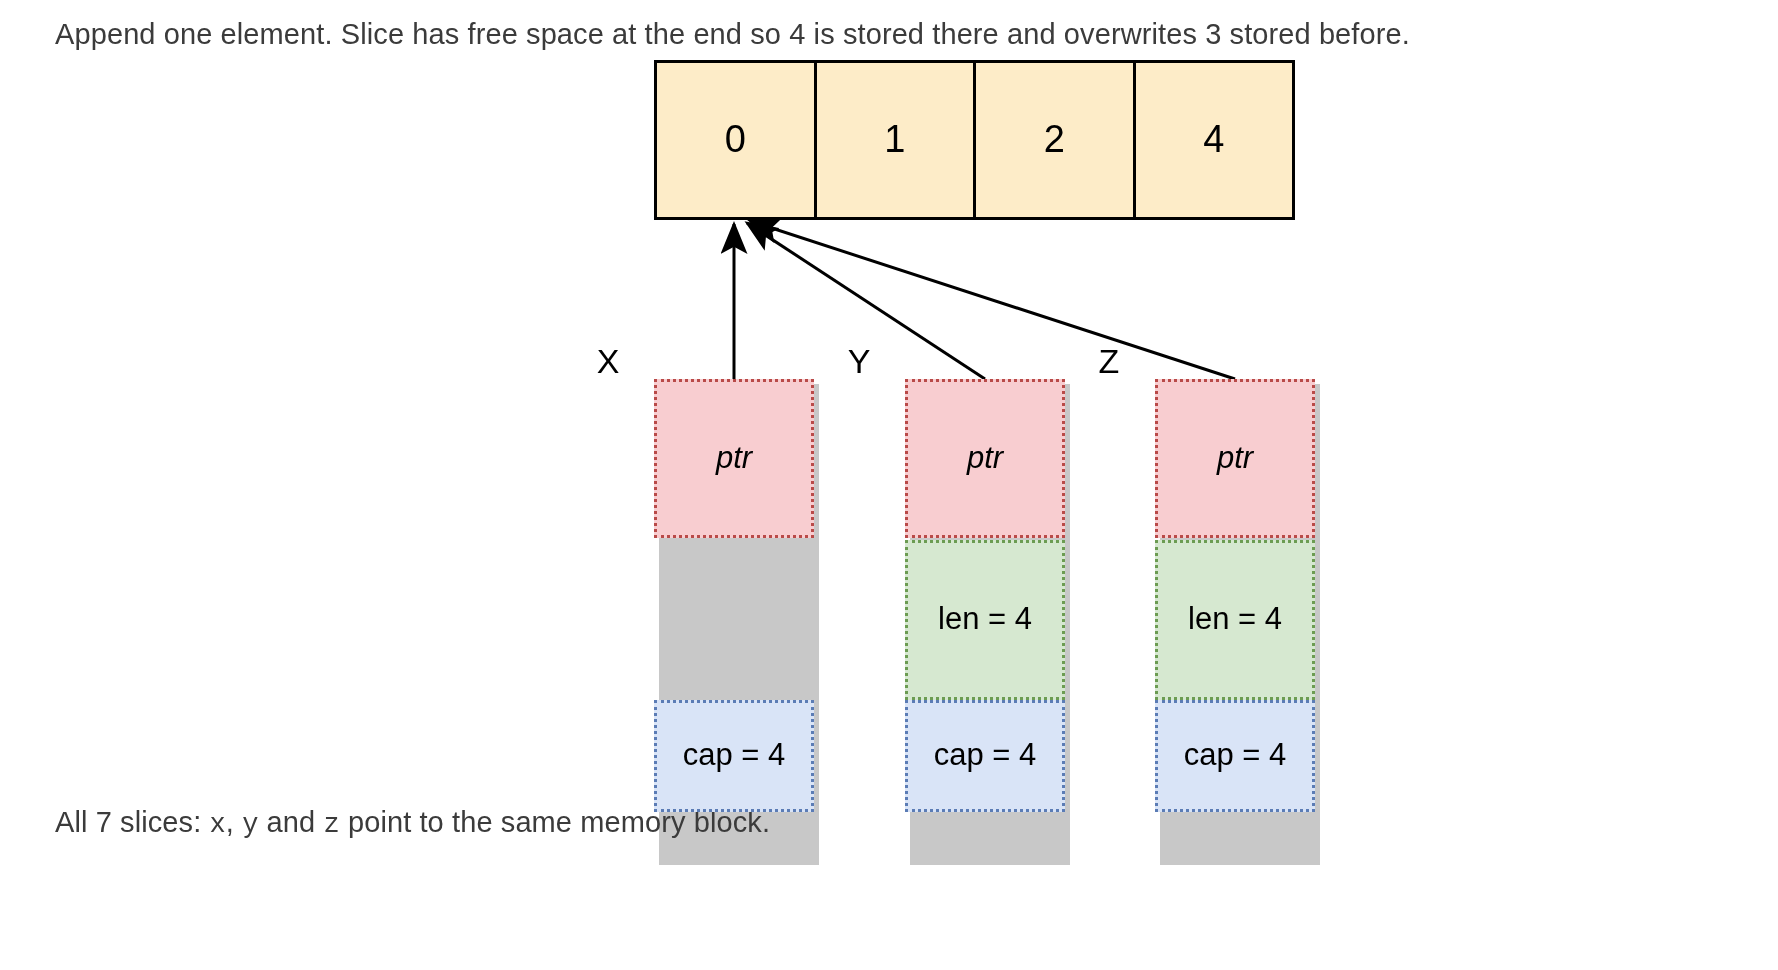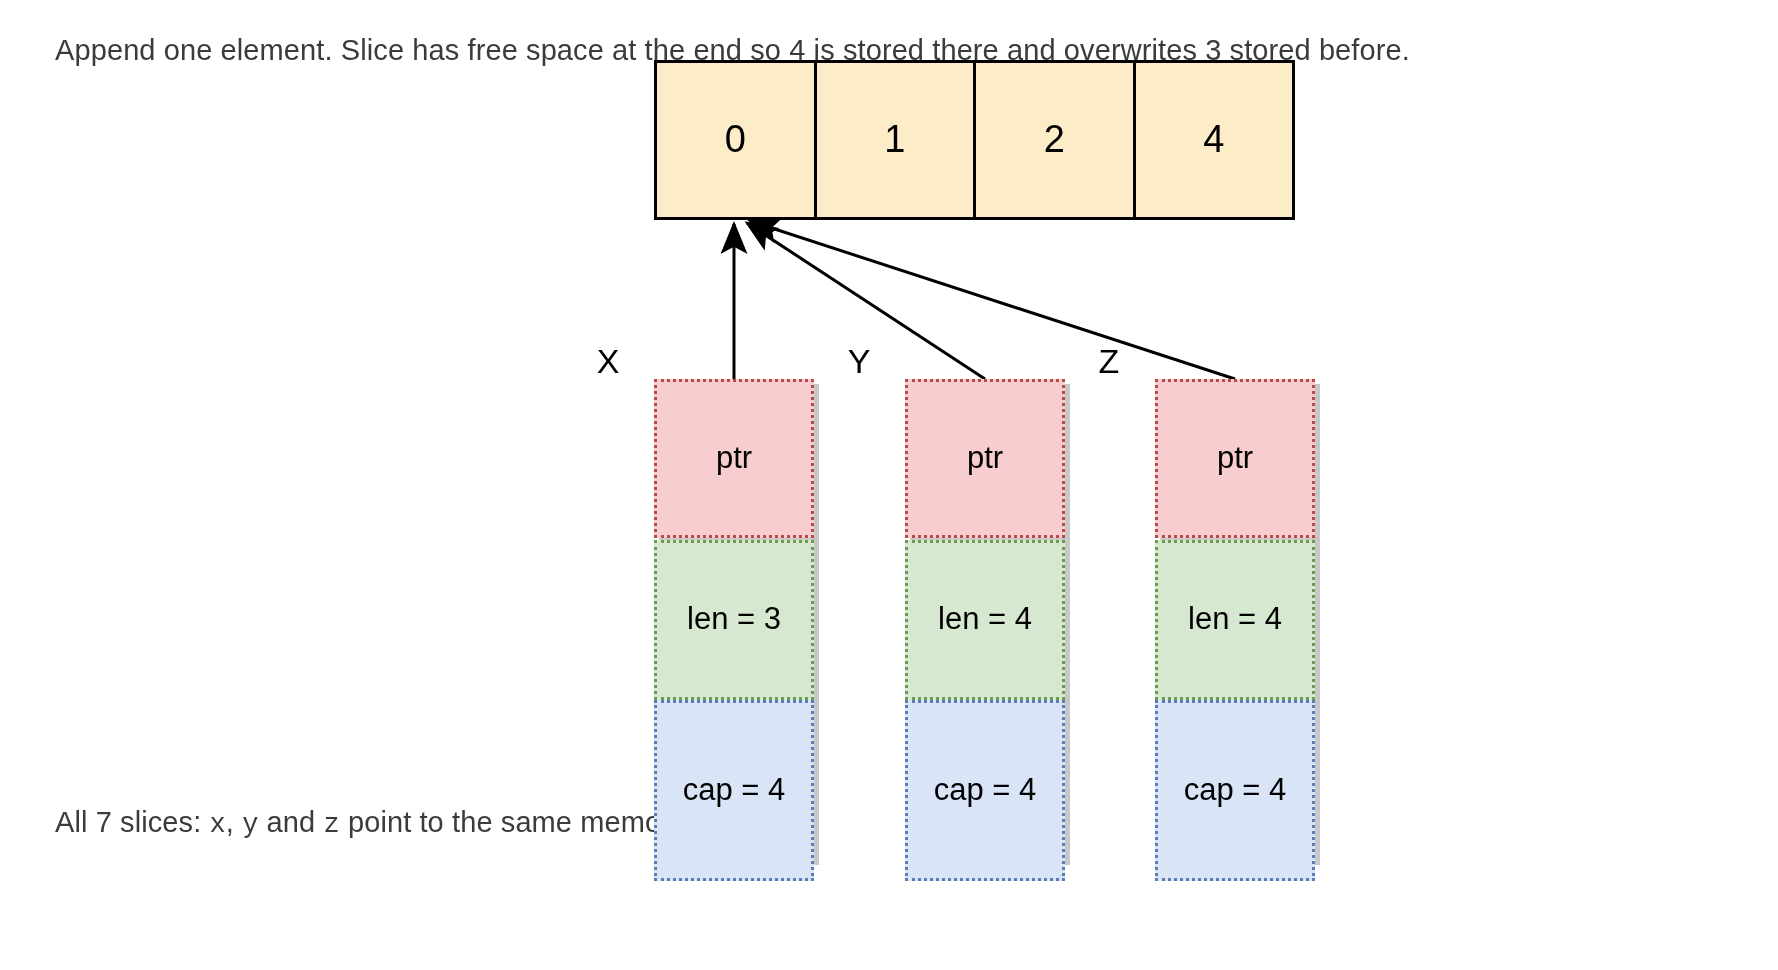--- a/index.html
+++ b/index.html
@@ -25,7 +25,7 @@
     white-space: nowrap;
     letter-spacing: 0.1px;
   }
-  #caption-top  { left: 55px; top: 17px; margin-top: 16px; }
+  #caption-top  { left: 55px; top: 17px; }
   #caption-bot  { left: 55px; top: 805px; }
   .mono {
     font-family: "Liberation Mono", "DejaVu Sans Mono", monospace;

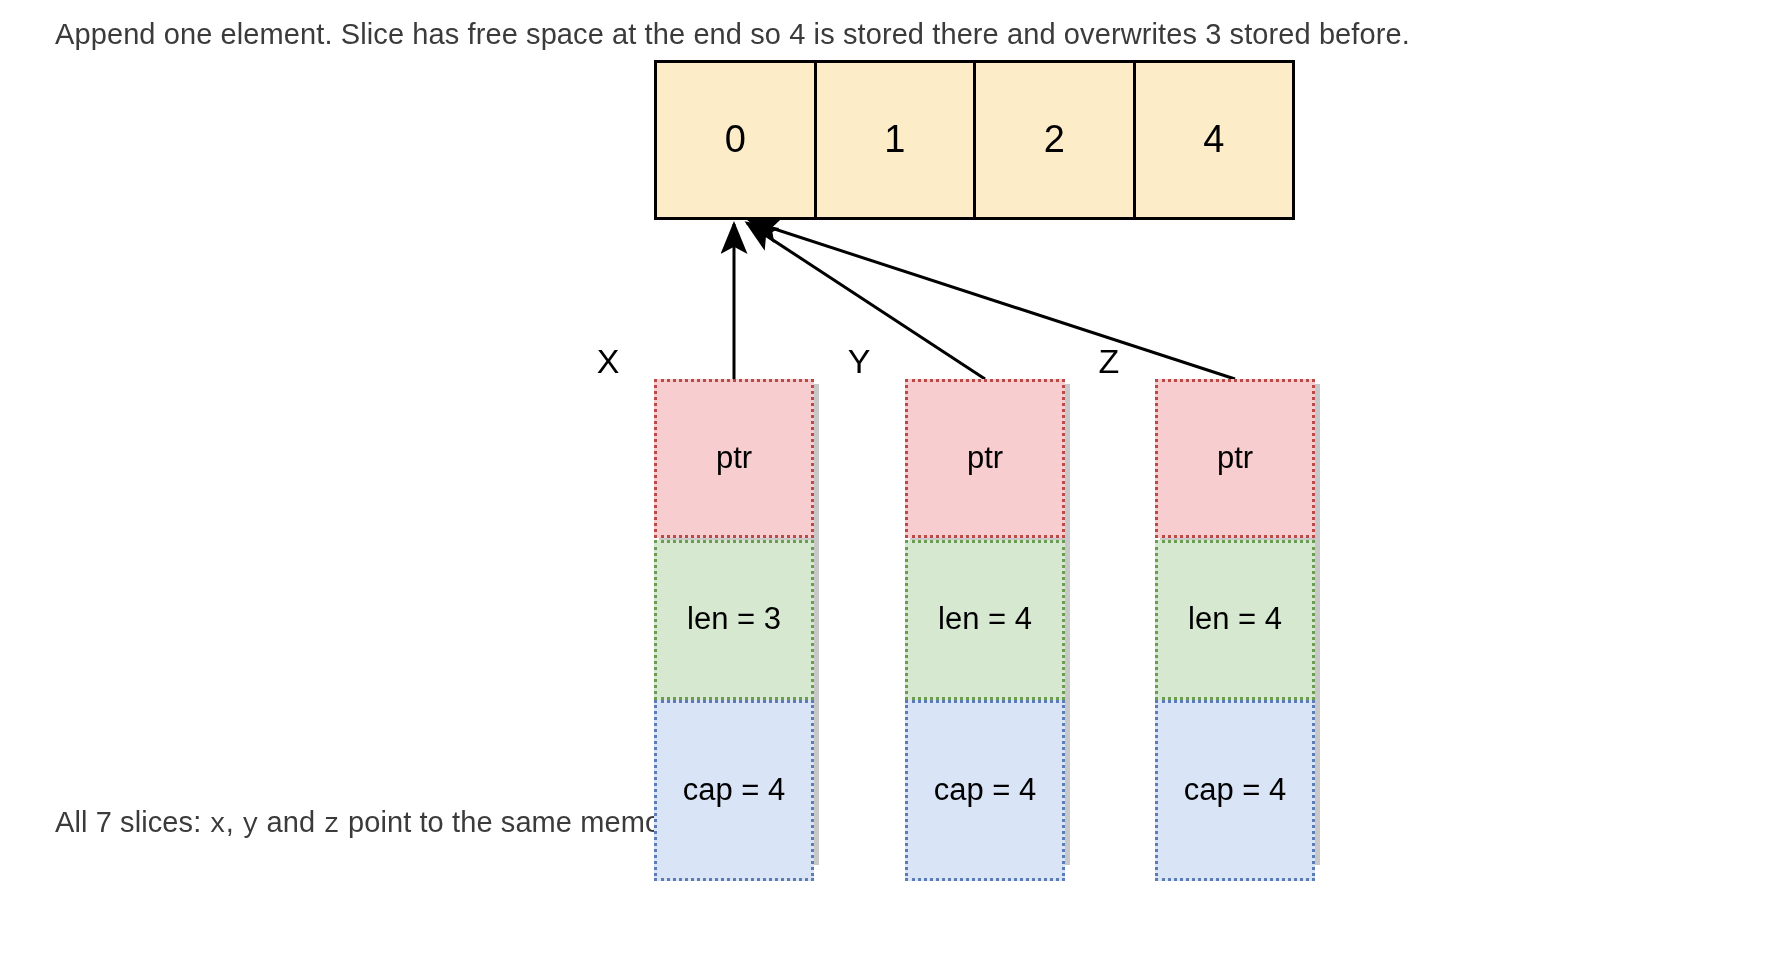--- a/index.html
+++ b/index.html
@@ -109,6 +109,7 @@
     height: 159px;
     background: #f8cdd0;
     border: 3px dotted #b94a48;
+    font-style: italic;
   }
   .field-len {
     top: 161px;

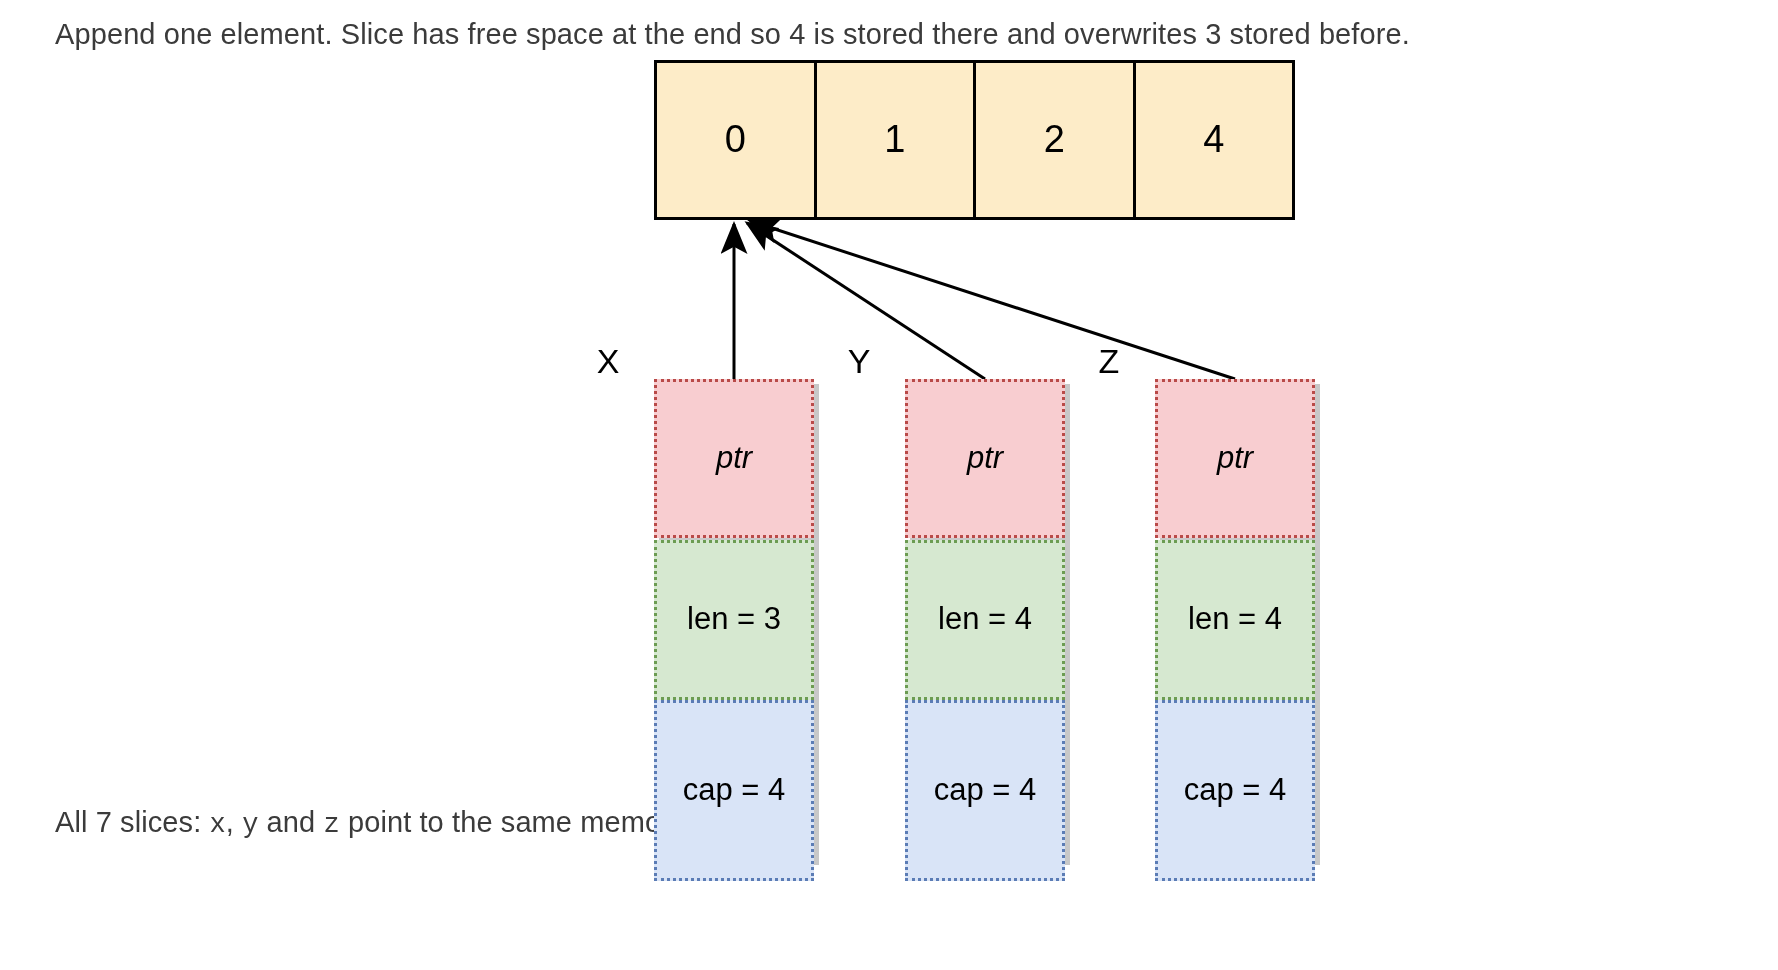--- a/index.html
+++ b/index.html
@@ -188,9 +188,6 @@
   <div class="field field-ptr">
     <span>ptr</span>
   </div>
-  <div class="field field-len">
-    <span>len = 3</span>
-  </div>
   <div class="field field-cap">
     <span>cap = 4</span>
   </div>

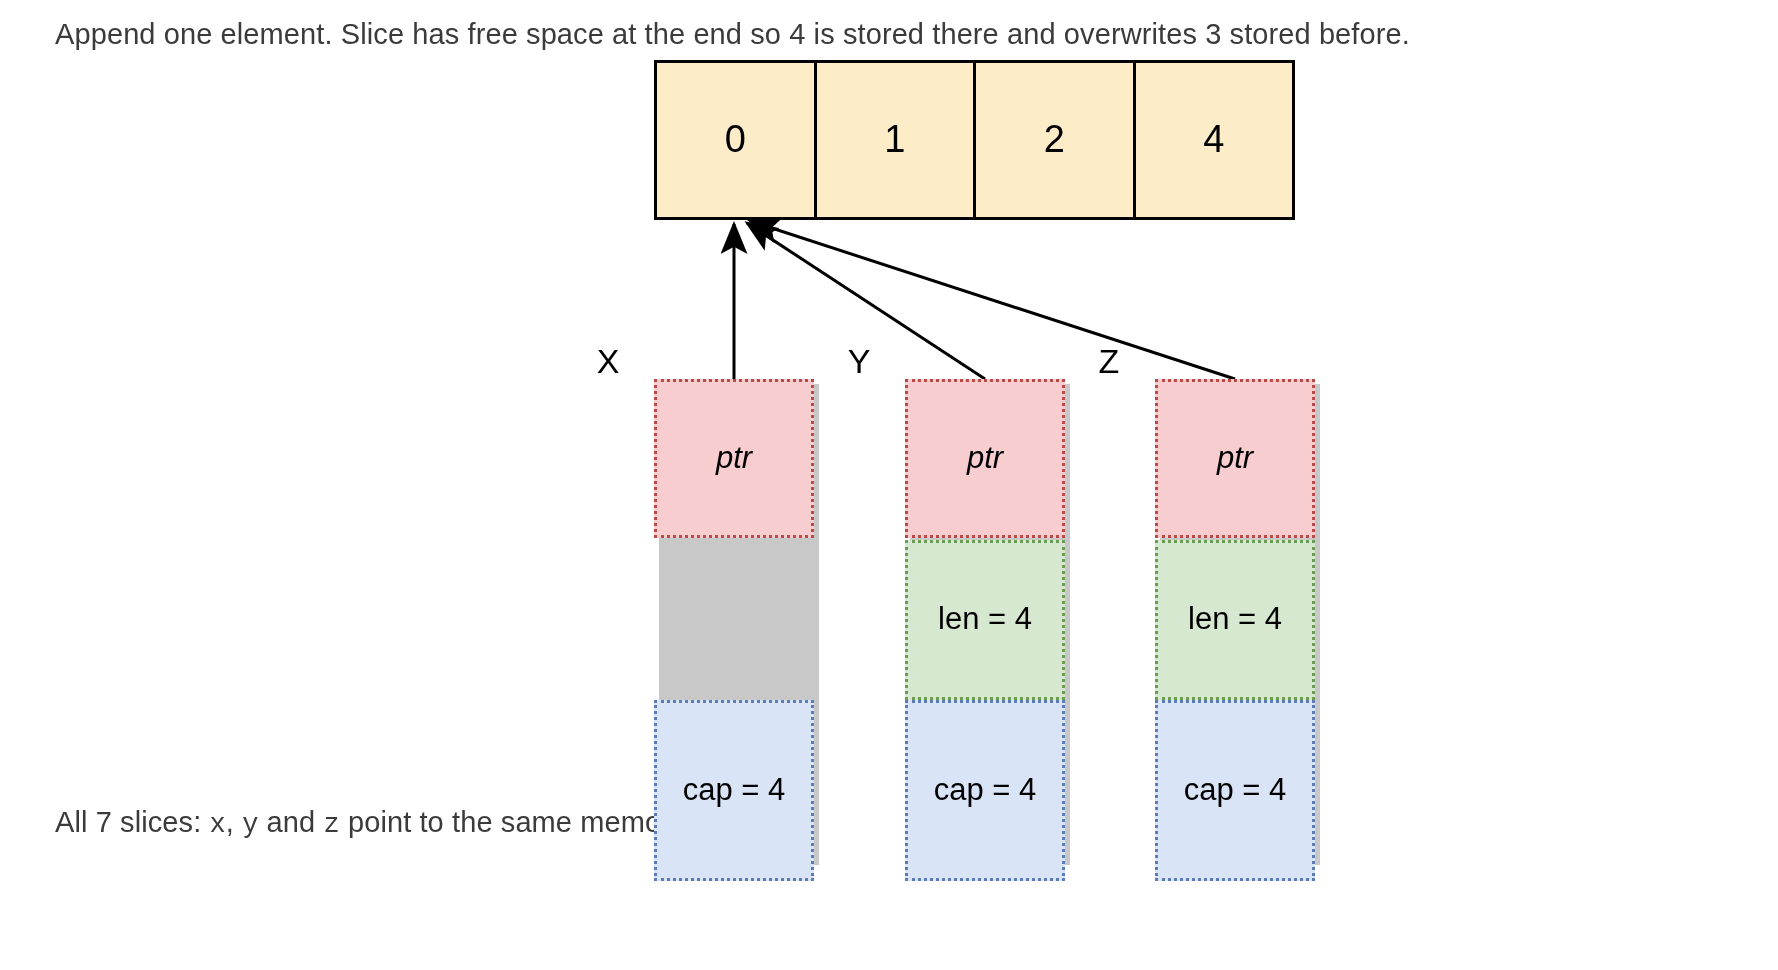--- a/index.html
+++ b/index.html
@@ -119,7 +119,7 @@
   }
   .field-cap {
     top: 321px;
-    height: 181px;
+    height: 112px;
     background: #d9e4f7;
     border: 3px dotted #5b7cb5;
   }

